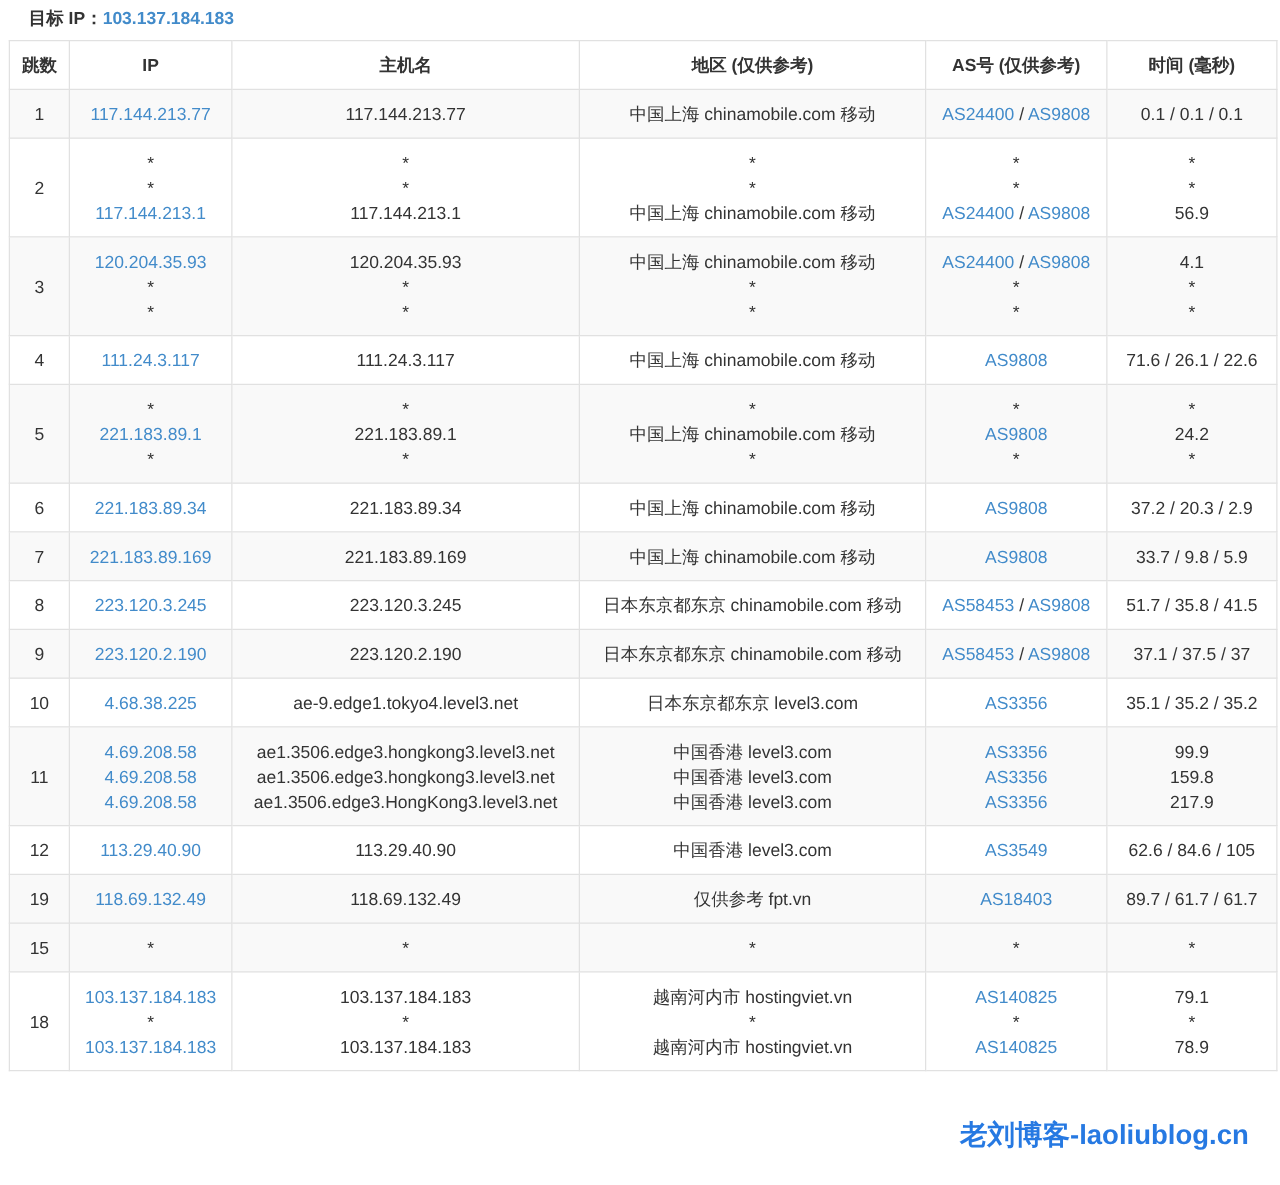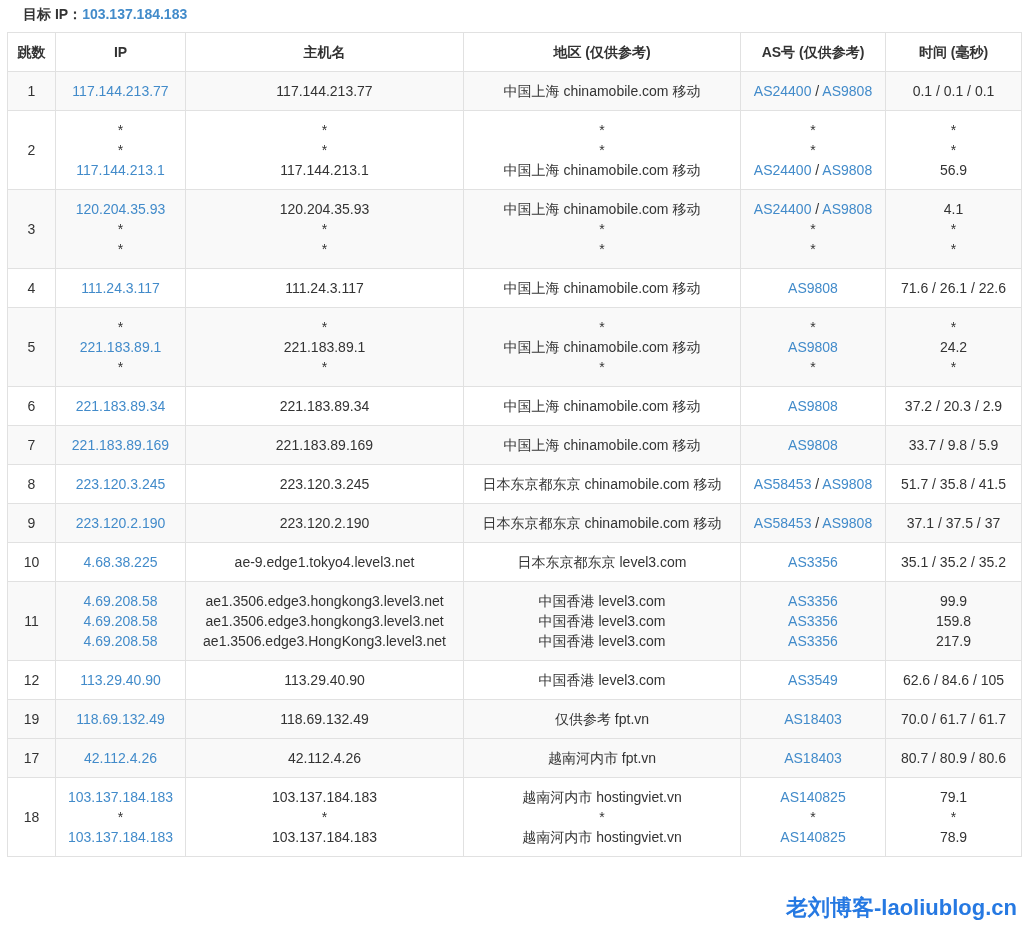--- a/index.html
+++ b/index.html
@@ -352,7 +352,7 @@
           <div class="cl"><span class="link">AS18403</span></div>
         </td>
         <td>
-          <div class="cl">70.0 / 61.7 / 61.7</div>
+          <div class="cl">89.7 / 61.7 / 61.7</div>
         </td>
       </tr>
       <tr class="striped">

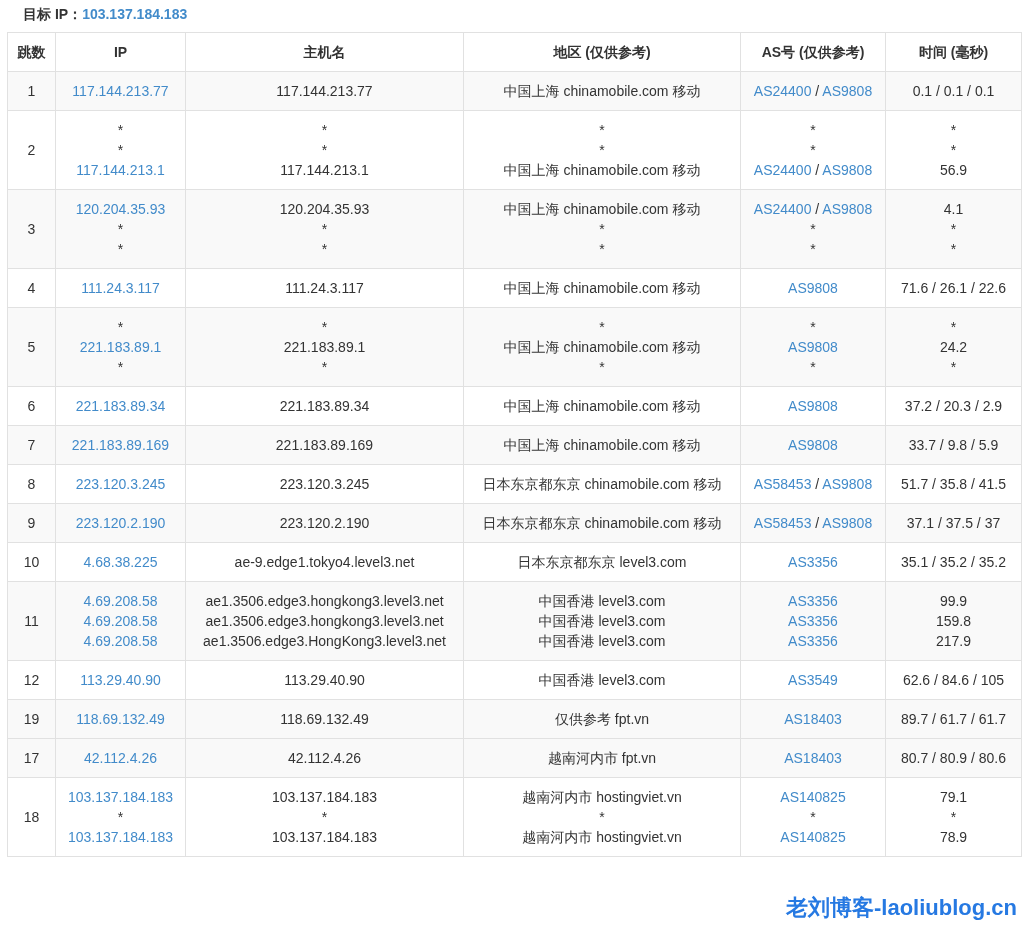--- a/index.html
+++ b/index.html
@@ -356,6 +356,24 @@
         </td>
       </tr>
       <tr class="striped">
+        <td>15</td>
+        <td>
+          <div class="cl">*</div>
+        </td>
+        <td>
+          <div class="cl">*</div>
+        </td>
+        <td>
+          <div class="cl">*</div>
+        </td>
+        <td>
+          <div class="cl">*</div>
+        </td>
+        <td>
+          <div class="cl">*</div>
+        </td>
+      </tr>
+      <tr class="striped">
         <td>17</td>
         <td>
           <div class="cl"><span class="link">42.112.4.26</span></div>

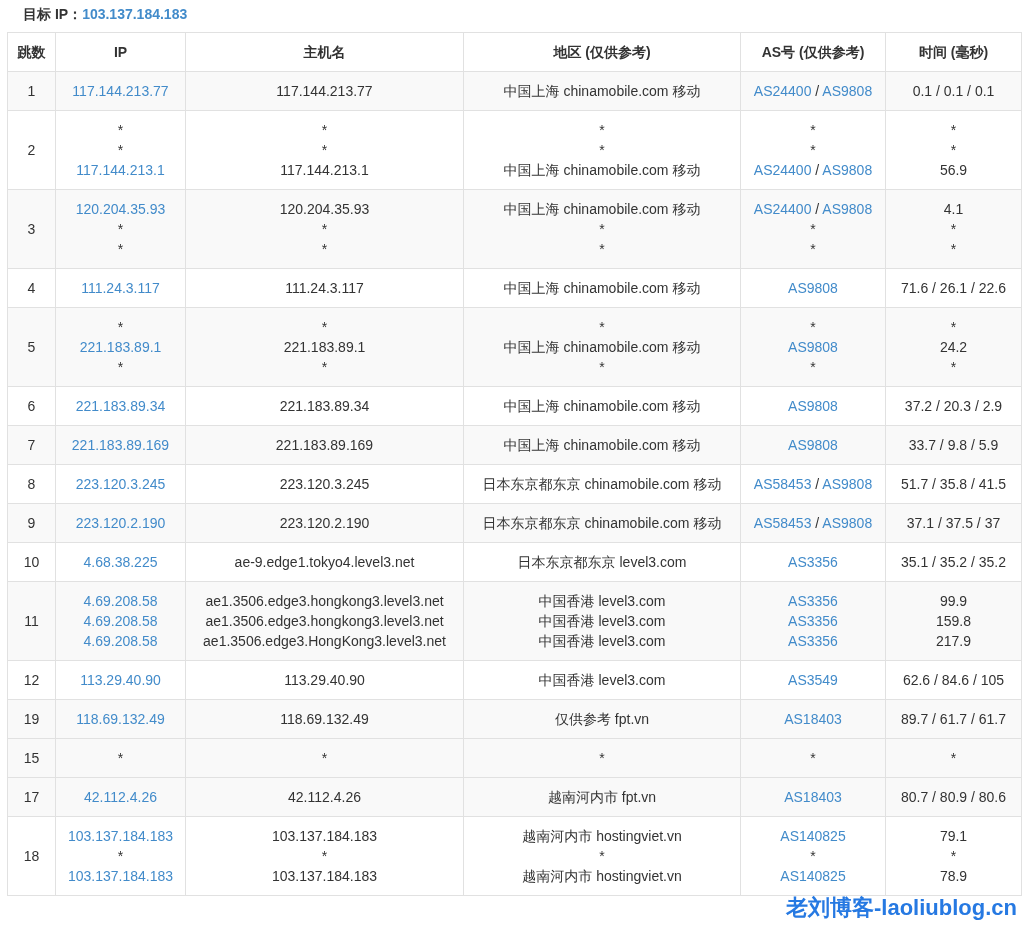--- a/index.html
+++ b/index.html
@@ -373,24 +373,6 @@
           <div class="cl">*</div>
         </td>
       </tr>
-      <tr class="striped">
-        <td>17</td>
-        <td>
-          <div class="cl"><span class="link">42.112.4.26</span></div>
-        </td>
-        <td>
-          <div class="cl">42.112.4.26</div>
-        </td>
-        <td>
-          <div class="cl">越南河内市 fpt.vn</div>
-        </td>
-        <td>
-          <div class="cl"><span class="link">AS18403</span></div>
-        </td>
-        <td>
-          <div class="cl">80.7 / 80.9 / 80.6</div>
-        </td>
-      </tr>
       <tr>
         <td>18</td>
         <td>

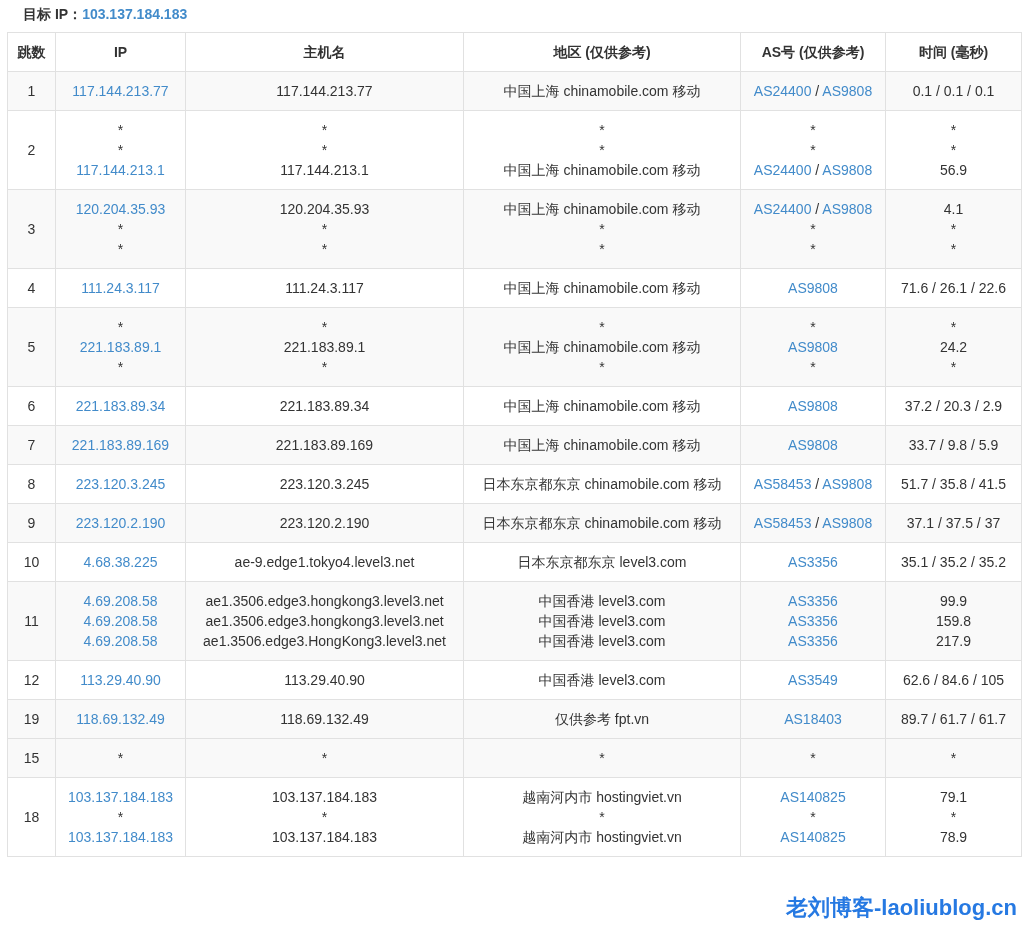--- a/index.html
+++ b/index.html
@@ -45,7 +45,7 @@
   .cl{line-height:20px;min-height:20px;}
   .watermark{
     position:absolute;
-    left:786px;
+    left:768px;
     top:893px;
     font-size:22px;
     font-weight:bold;

